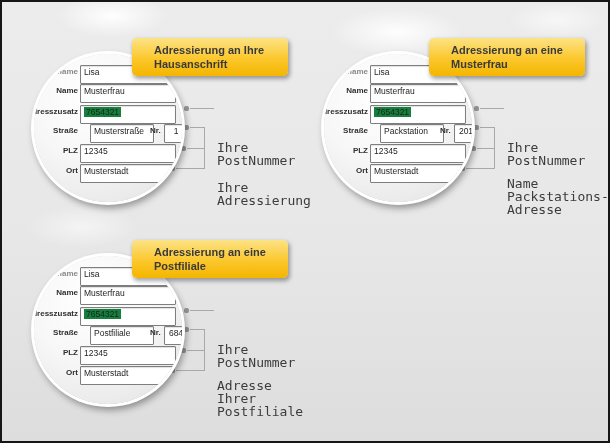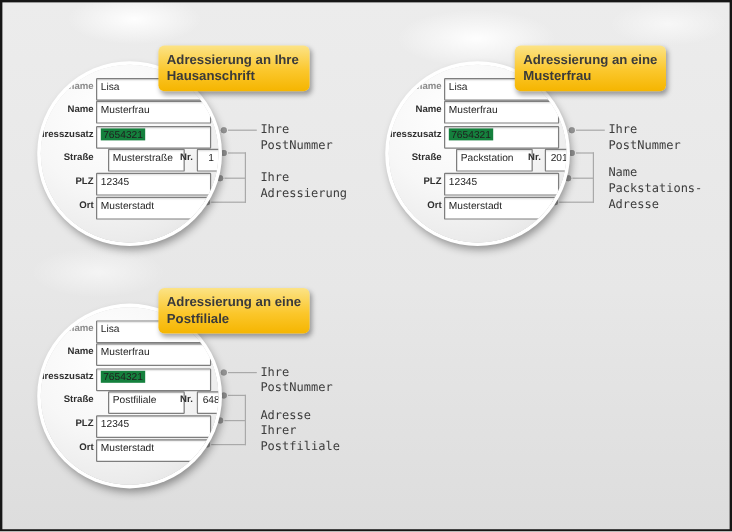--- a/index.html
+++ b/index.html
@@ -26,7 +26,7 @@
     z-index:1;
   }
   .header{
-    position:absolute;left:98px;top:-16px;width:112px;padding:5px 7px;
+    position:absolute;left:98px;top:-16px;width:112px;padding:5px 22px;
     background:linear-gradient(180deg,#fce386 0%,#fbc72c 55%,#f5b500 100%);
     border-radius:5px;color:#3a3a3a;font-weight:bold;font-size:11px;line-height:14px;
     box-shadow:1.5px 2.5px 4px rgba(0,0,0,0.35);z-index:2;

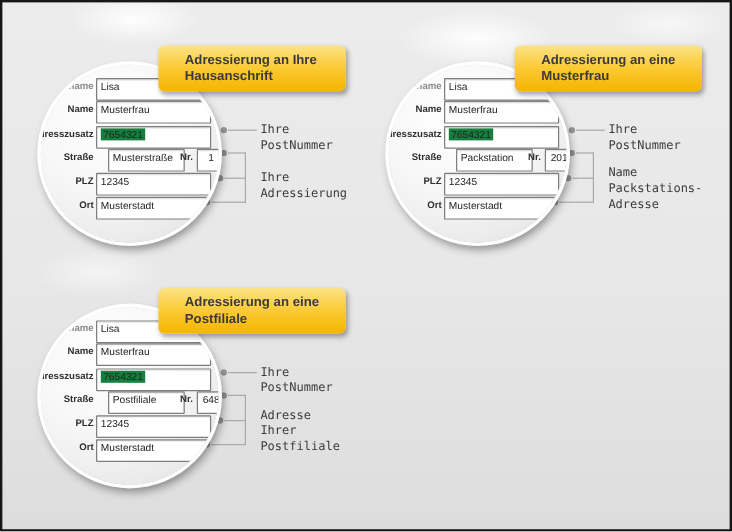--- a/index.html
+++ b/index.html
@@ -56,8 +56,8 @@
   .aline{position:absolute;height:1px;background:#a9a9a9;}
   .vline{position:absolute;width:1px;background:#a9a9a9;}
   .atext{
-    position:absolute;font-family:"DejaVu Sans Mono",monospace;font-size:10px;
-    line-height:13px;color:#3c3c3c;white-space:pre-line;
+    position:absolute;font-family:"DejaVu Sans Mono",monospace;font-size:13px;
+    line-height:13px;color:#3c3c3c;white-space:pre-line;margin-top:39px;
   }
   .pn-dot{left:150px;top:52px}
   .pn-line{left:156px;top:54px;width:24px}

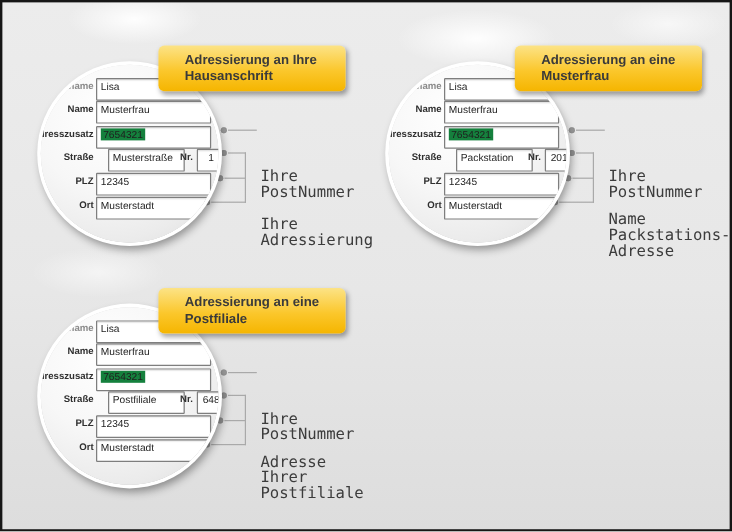--- a/index.html
+++ b/index.html
@@ -182,7 +182,7 @@
         <div class="flabel">Straße</div>
         <div class="fld street">Postfiliale</div>
         <div class="nrlabel">Nr.</div>
-        <div class="fld nr">648</div>
+        <div class="fld nr">684</div>
       </div>
       <div class="row r4">
         <div class="flabel">PLZ</div>

